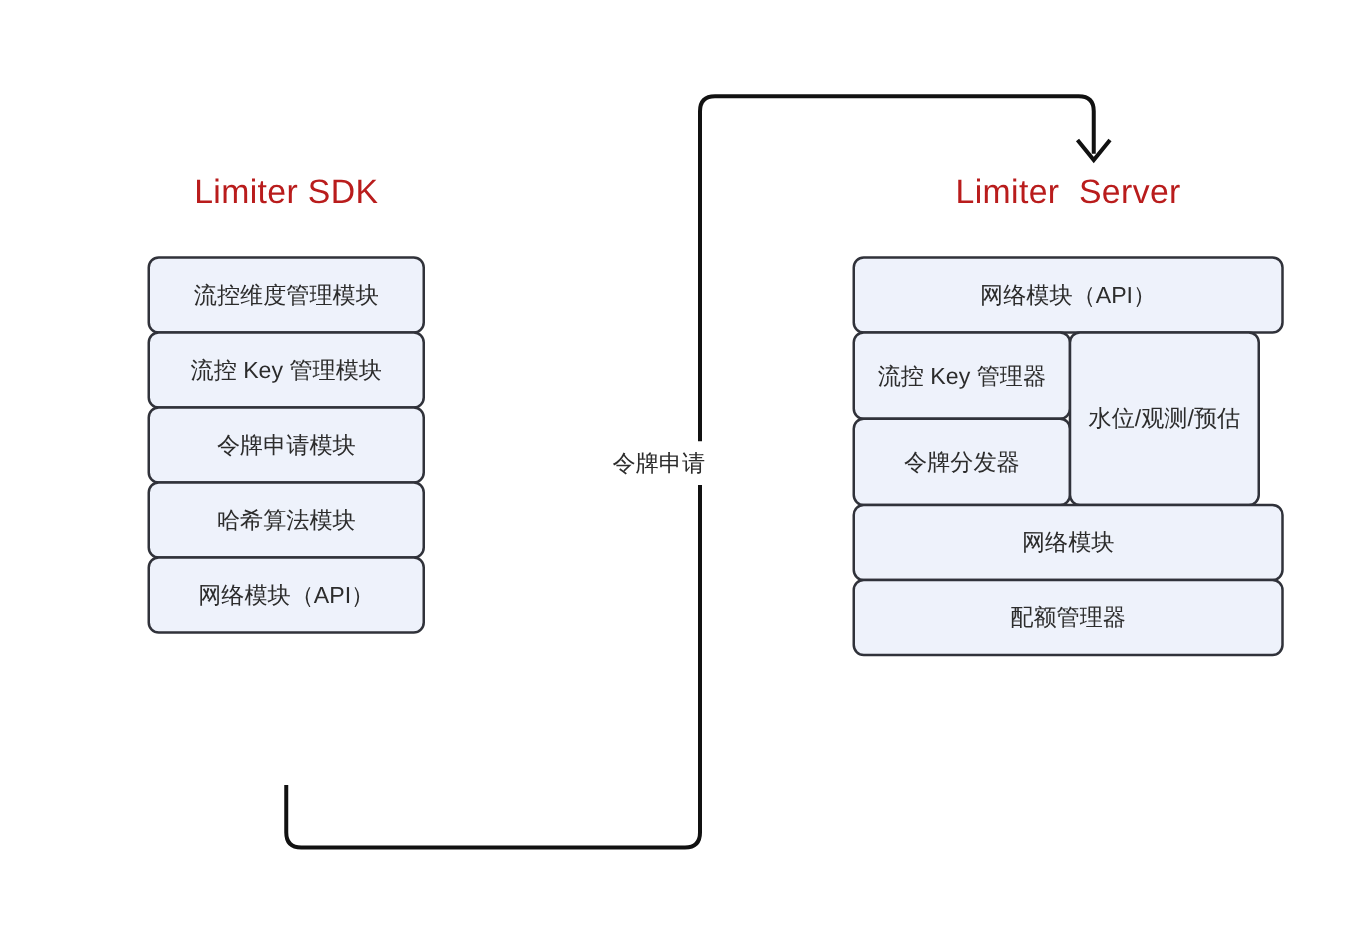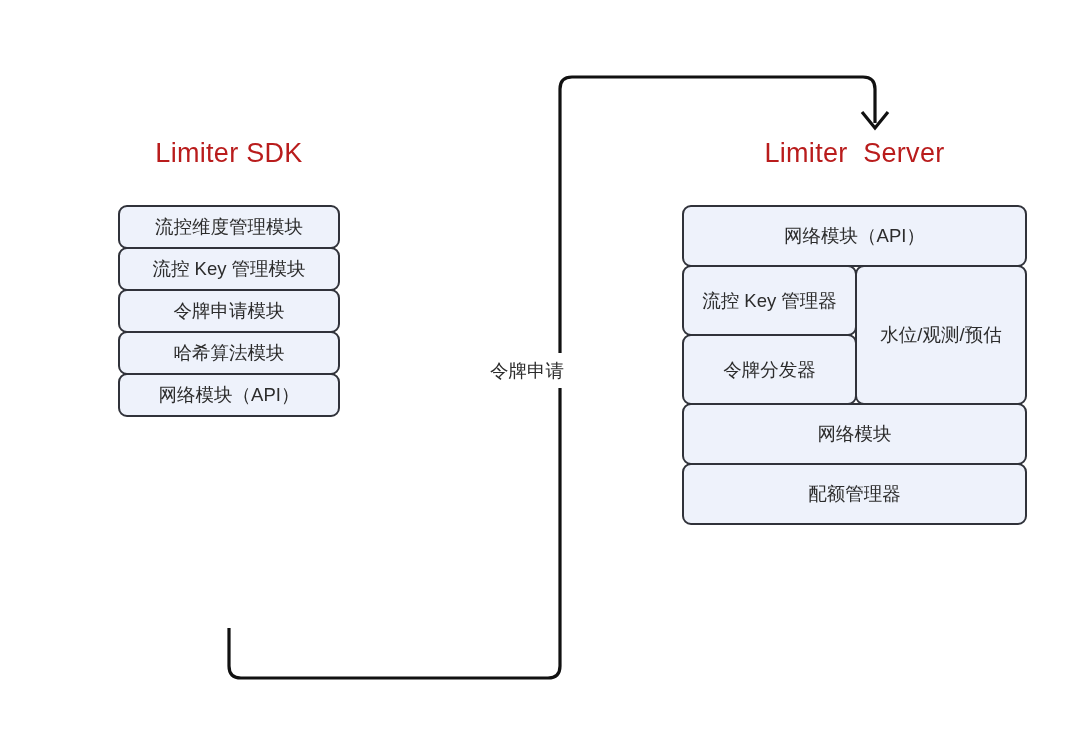--- a/index.html
+++ b/index.html
@@ -85,7 +85,7 @@
     position: relative;
     left: 0;
     width: 222px;
-    height: 44px;
+    height: 62px;
     margin-bottom: -2px;
   }
 

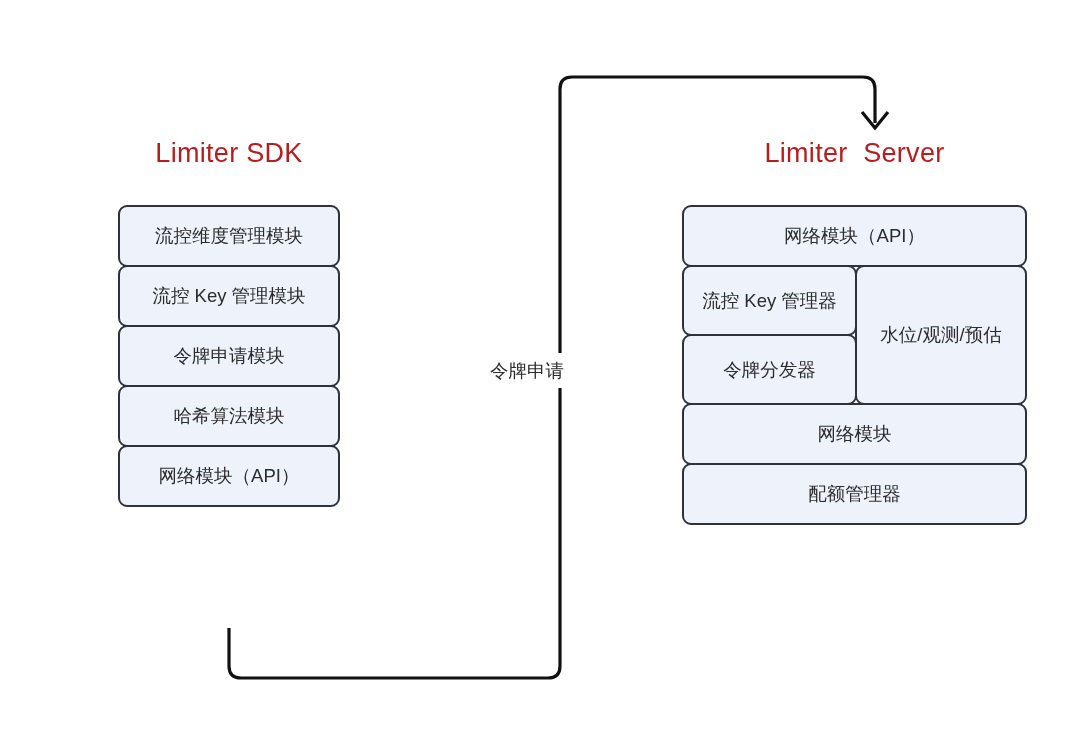--- a/index.html
+++ b/index.html
@@ -138,7 +138,7 @@
     position: absolute;
     left: 173px;
     top: 0;
-    width: 172px;
+    width: 153px;
     height: 140px;
   }
 

